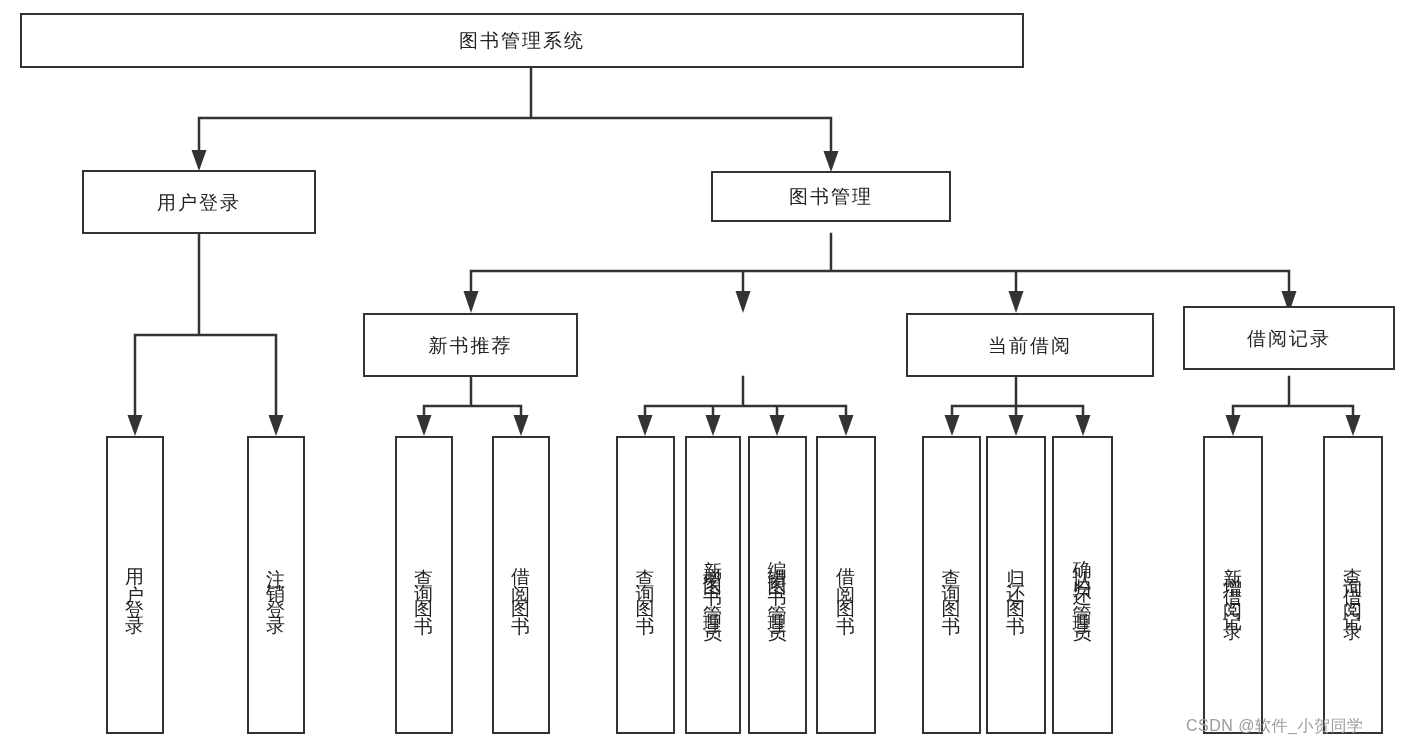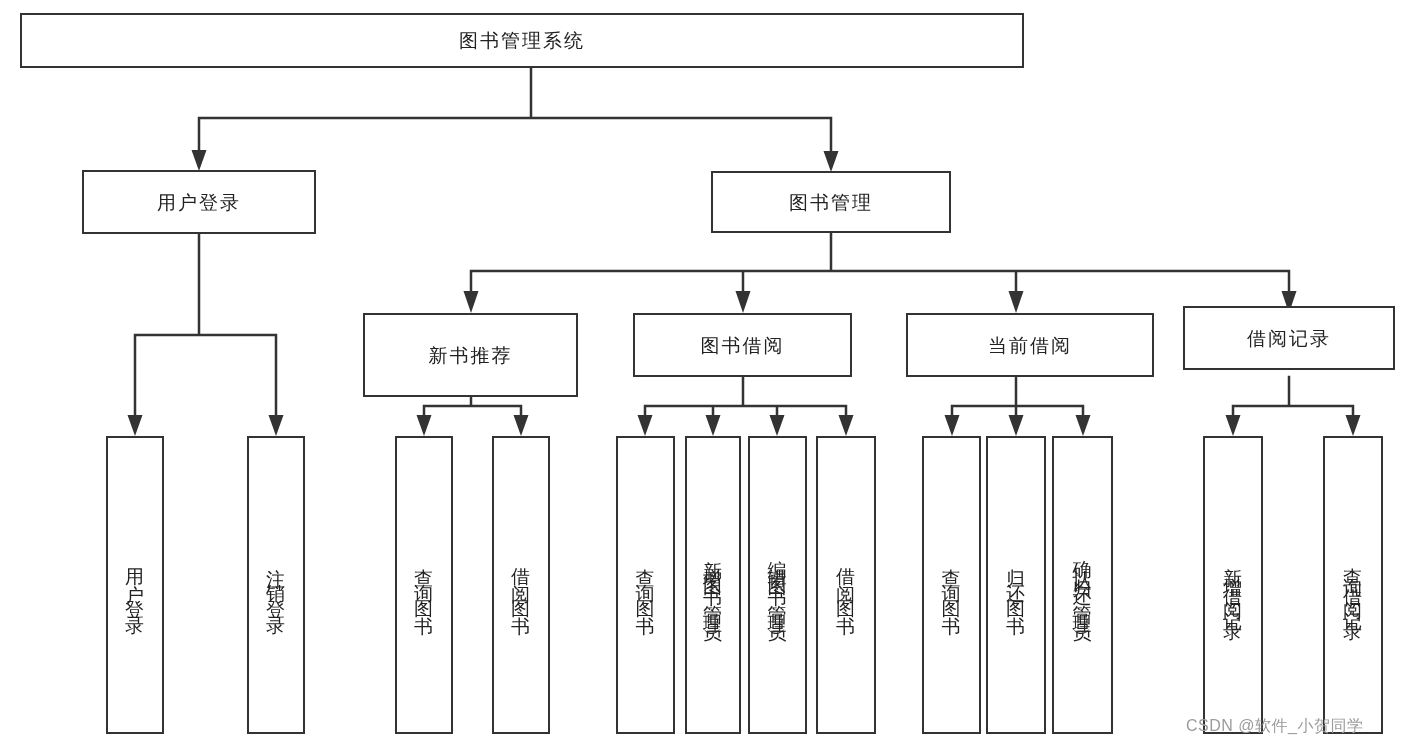--- a/index.html
+++ b/index.html
@@ -81,7 +81,7 @@
   <div class="box hbox" style="left:82px;top:170px;width:234px;height:64px;">
     <span>用户登录</span>
   </div>
-  <div class="box hbox" style="left:711px;top:171px;width:240px;height:62px;">
+  <div class="box hbox" style="left:711px;top:171px;width:240px;height:51px;">
     <span>图书管理</span>
   </div>
 

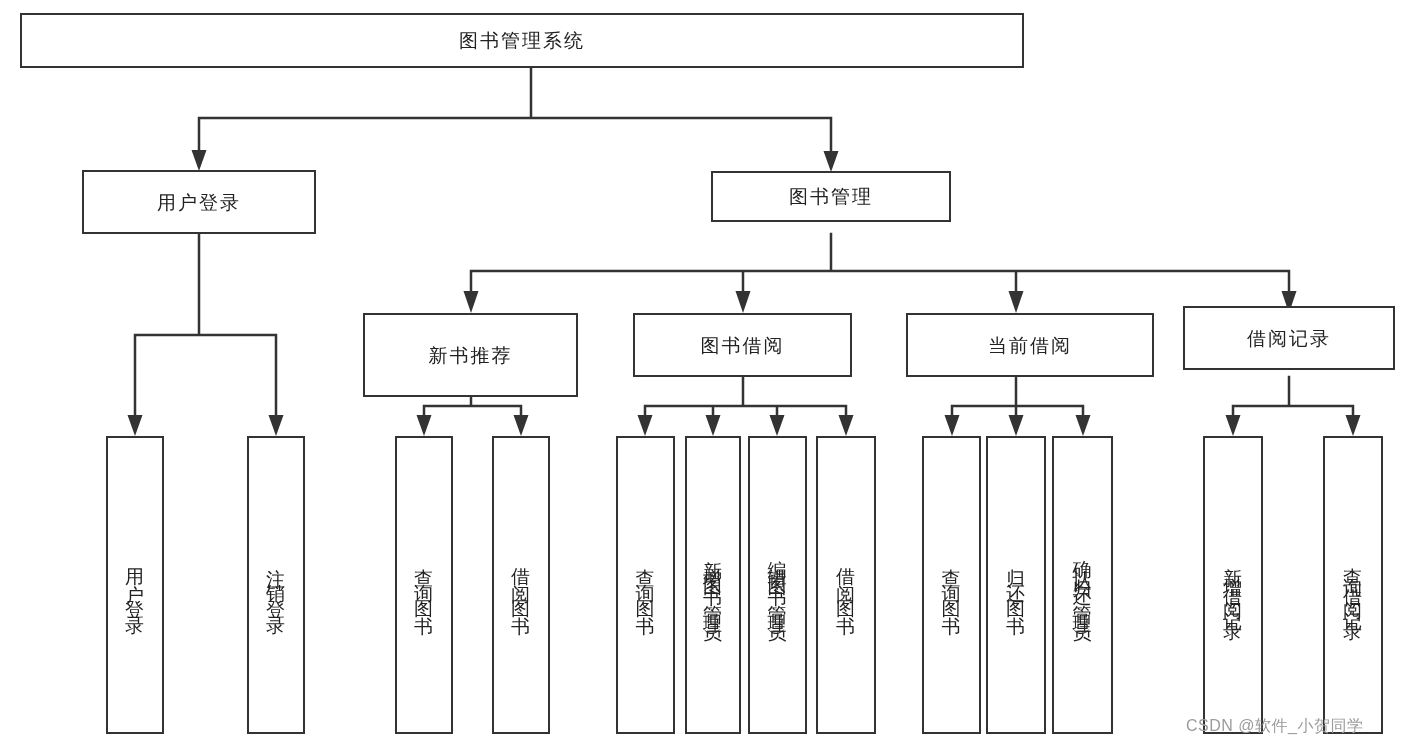--- a/index.html
+++ b/index.html
@@ -85,7 +85,7 @@
     <span>图书管理</span>
   </div>
 
-  <div class="box hbox" style="left:363px;top:313px;width:215px;height:84px;">
+  <div class="box hbox" style="left:363px;top:313px;width:215px;height:64px;">
     <span>新书推荐</span>
   </div>
   <div class="box hbox" style="left:633px;top:313px;width:219px;height:64px;">

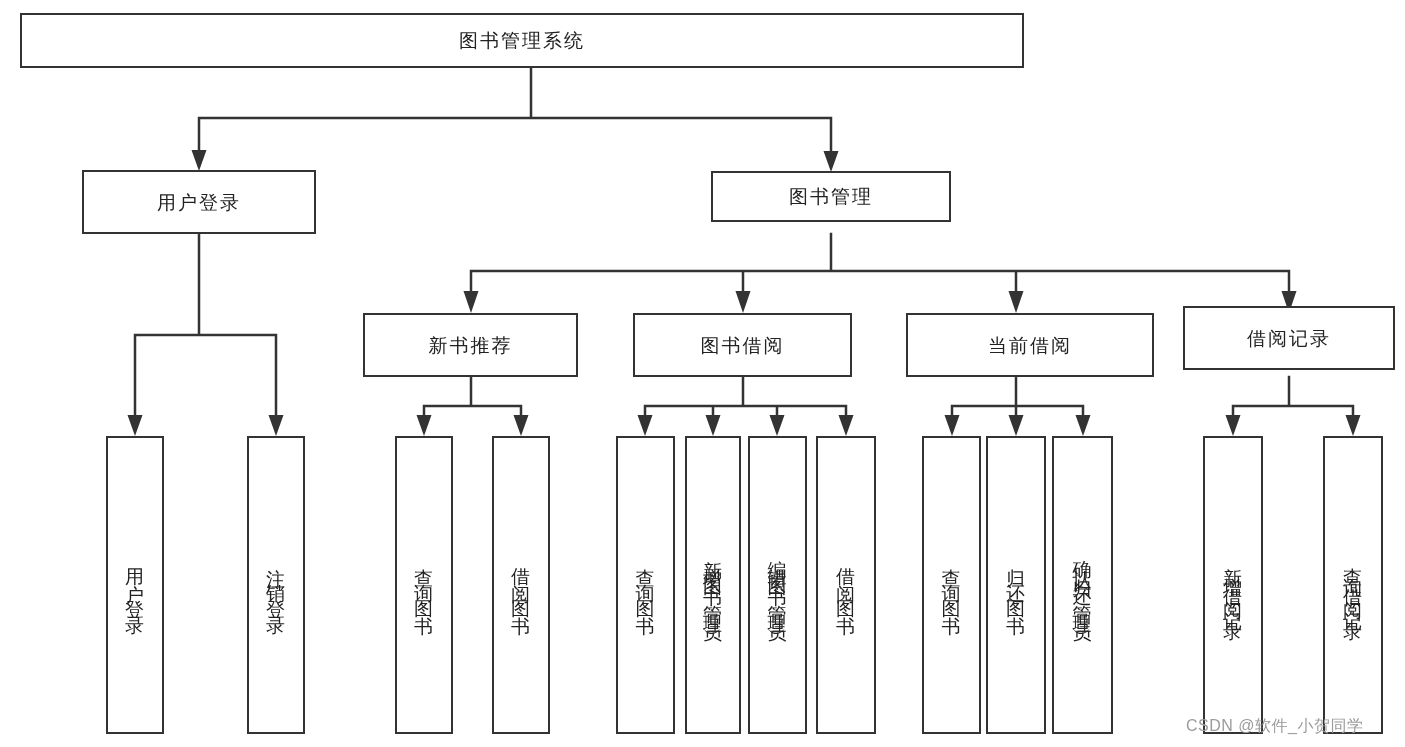--- a/index.html
+++ b/index.html
@@ -88,9 +88,6 @@
   <div class="box hbox" style="left:363px;top:313px;width:215px;height:64px;">
     <span>新书推荐</span>
   </div>
-  <div class="box hbox" style="left:633px;top:313px;width:219px;height:64px;">
-    <span>图书借阅</span>
-  </div>
   <div class="box hbox" style="left:906px;top:313px;width:248px;height:64px;">
     <span>当前借阅</span>
   </div>

